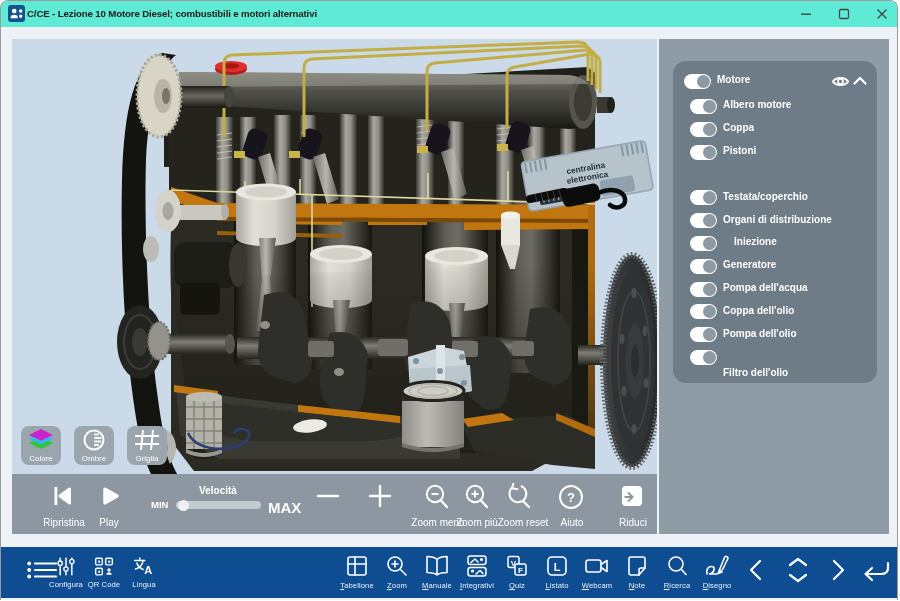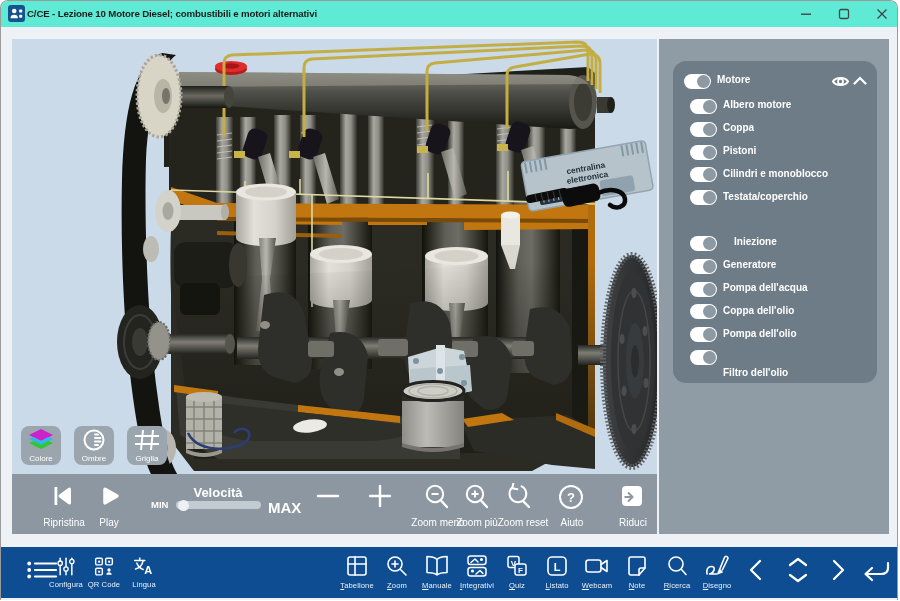--- a/index.html
+++ b/index.html
@@ -496,12 +496,6 @@
           </div>
           <div class="tlab" style="left:50px;top:3px">Pistoni</div>
         </div>
-      <div class="trow" style="top:103.9px">
-          <div class="tog" style="left:17px;top:2.5px">
-            <i></i>
-          </div>
-          <div class="tlab" style="left:50px;top:3px">Cilindri e monoblocco</div>
-        </div>
       <div class="trow" style="top:126.7px">
           <div class="tog" style="left:17px;top:2.5px">
             <i></i>

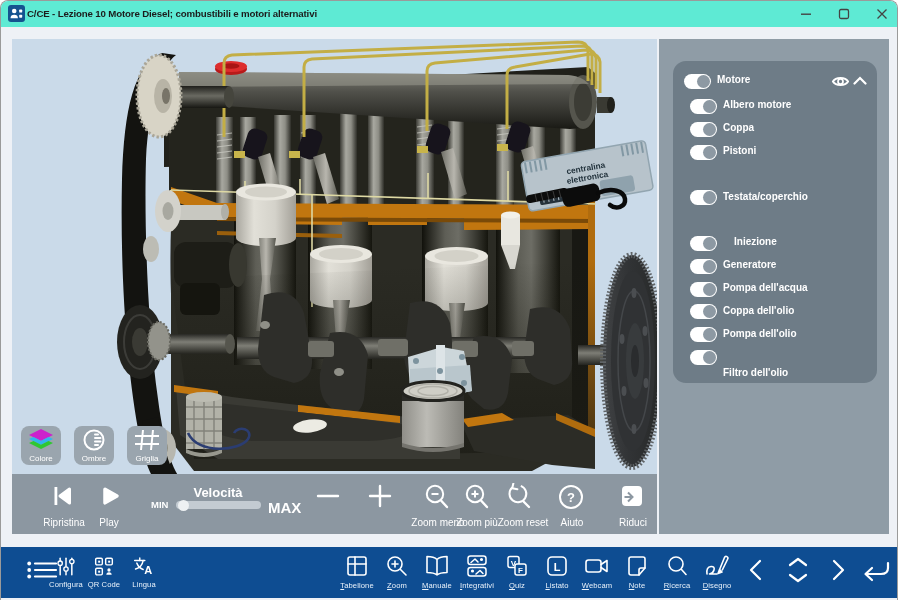--- a/index.html
+++ b/index.html
@@ -502,6 +502,12 @@
           </div>
           <div class="tlab" style="left:50px;top:3px">Testata/coperchio</div>
         </div>
+      <div class="trow" style="top:149.6px">
+          <div class="tog" style="left:17px;top:2.5px">
+            <i></i>
+          </div>
+          <div class="tlab" style="left:50px;top:3px">Organi di distribuzione</div>
+        </div>
       <div class="trow" style="top:172.4px">
           <div class="tog" style="left:17px;top:2.5px">
             <i></i>

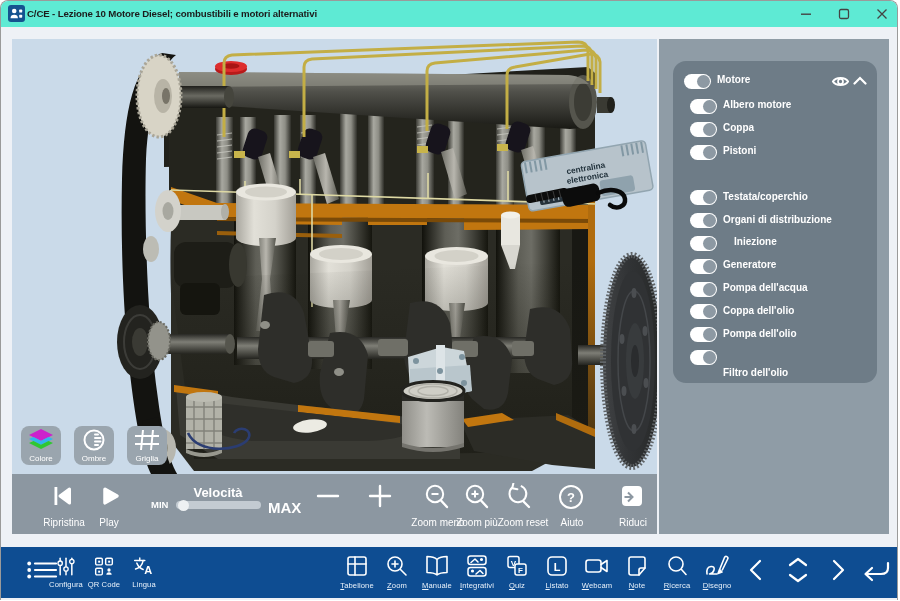--- a/index.html
+++ b/index.html
@@ -417,7 +417,7 @@
         <path d="M3 3.2 L15 10 L3 16.8 Z" fill="#fff" stroke="#fff" stroke-width="3.5" stroke-linejoin="round"></path>
       </svg>
       <div class="clab" style="left:97px;top:43px">Play</div>
-      <div style="position:absolute;left:161px;top:11px;width:90px;text-align:center;font-size:13px;font-weight:bold;color:#fff">Velocità</div>
+      <div style="position:absolute;left:161px;top:11px;width:90px;text-align:center;font-size:10px;font-weight:bold;color:#fff">Velocità</div>
       <div class="clab" style="left:139px;top:25px;font-size:9.5px;font-weight:bold;transform:none">MIN</div>
       <div style="position:absolute;left:164px;top:27px;width:85px;height:8px;background:#c3cbd2;border-radius:4px"></div>
       <div style="position:absolute;left:166px;top:25.5px;width:11px;height:11px;border-radius:50%;background:#eef1f3"></div>

